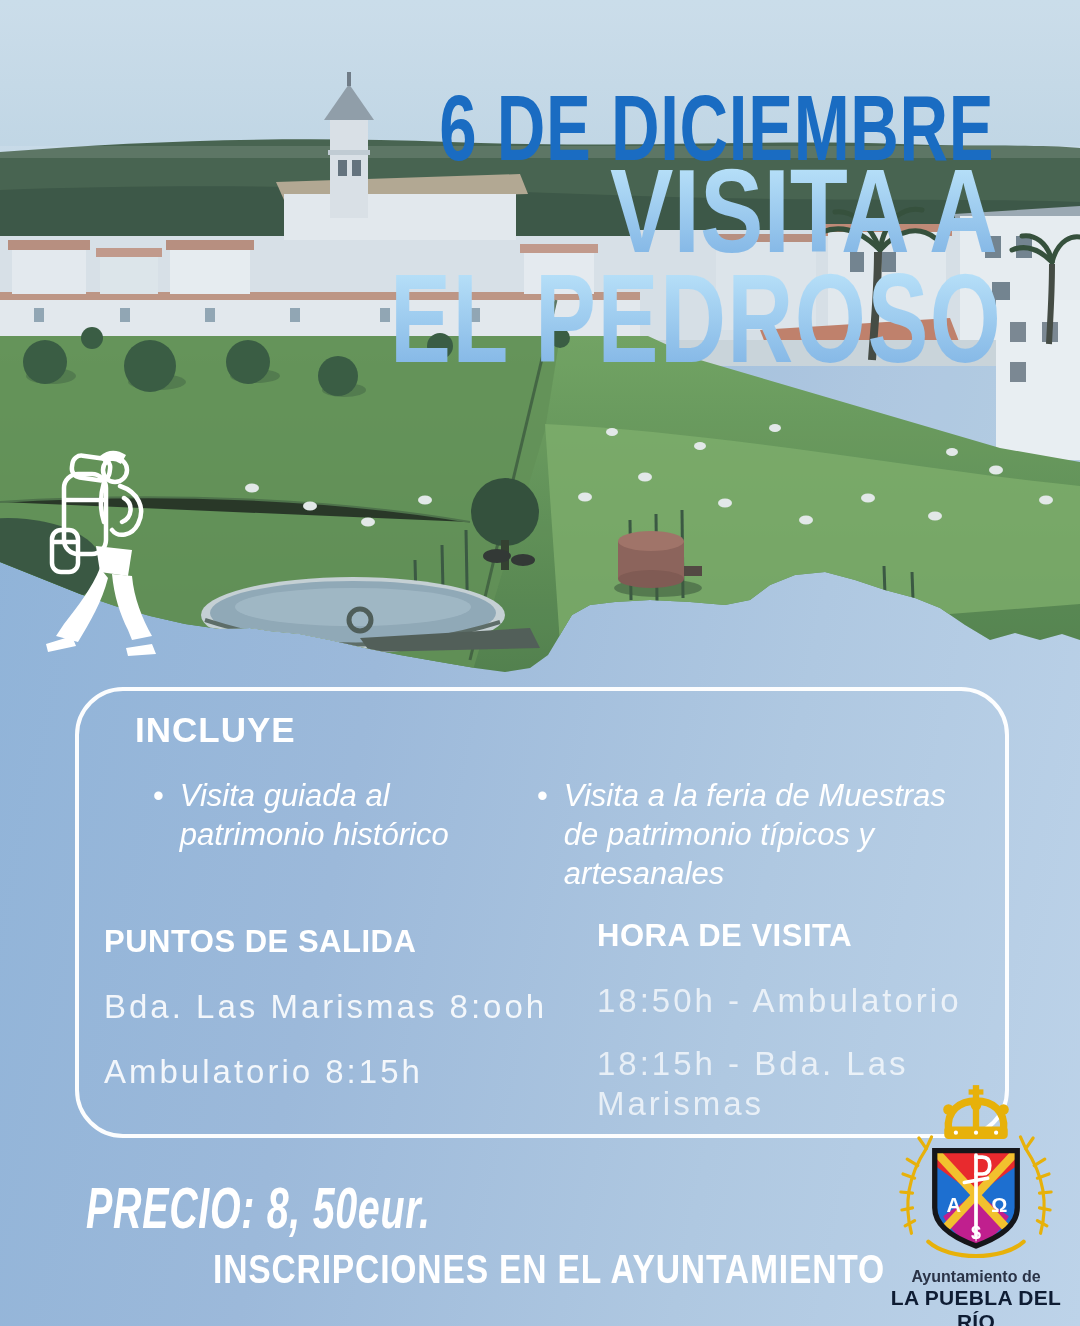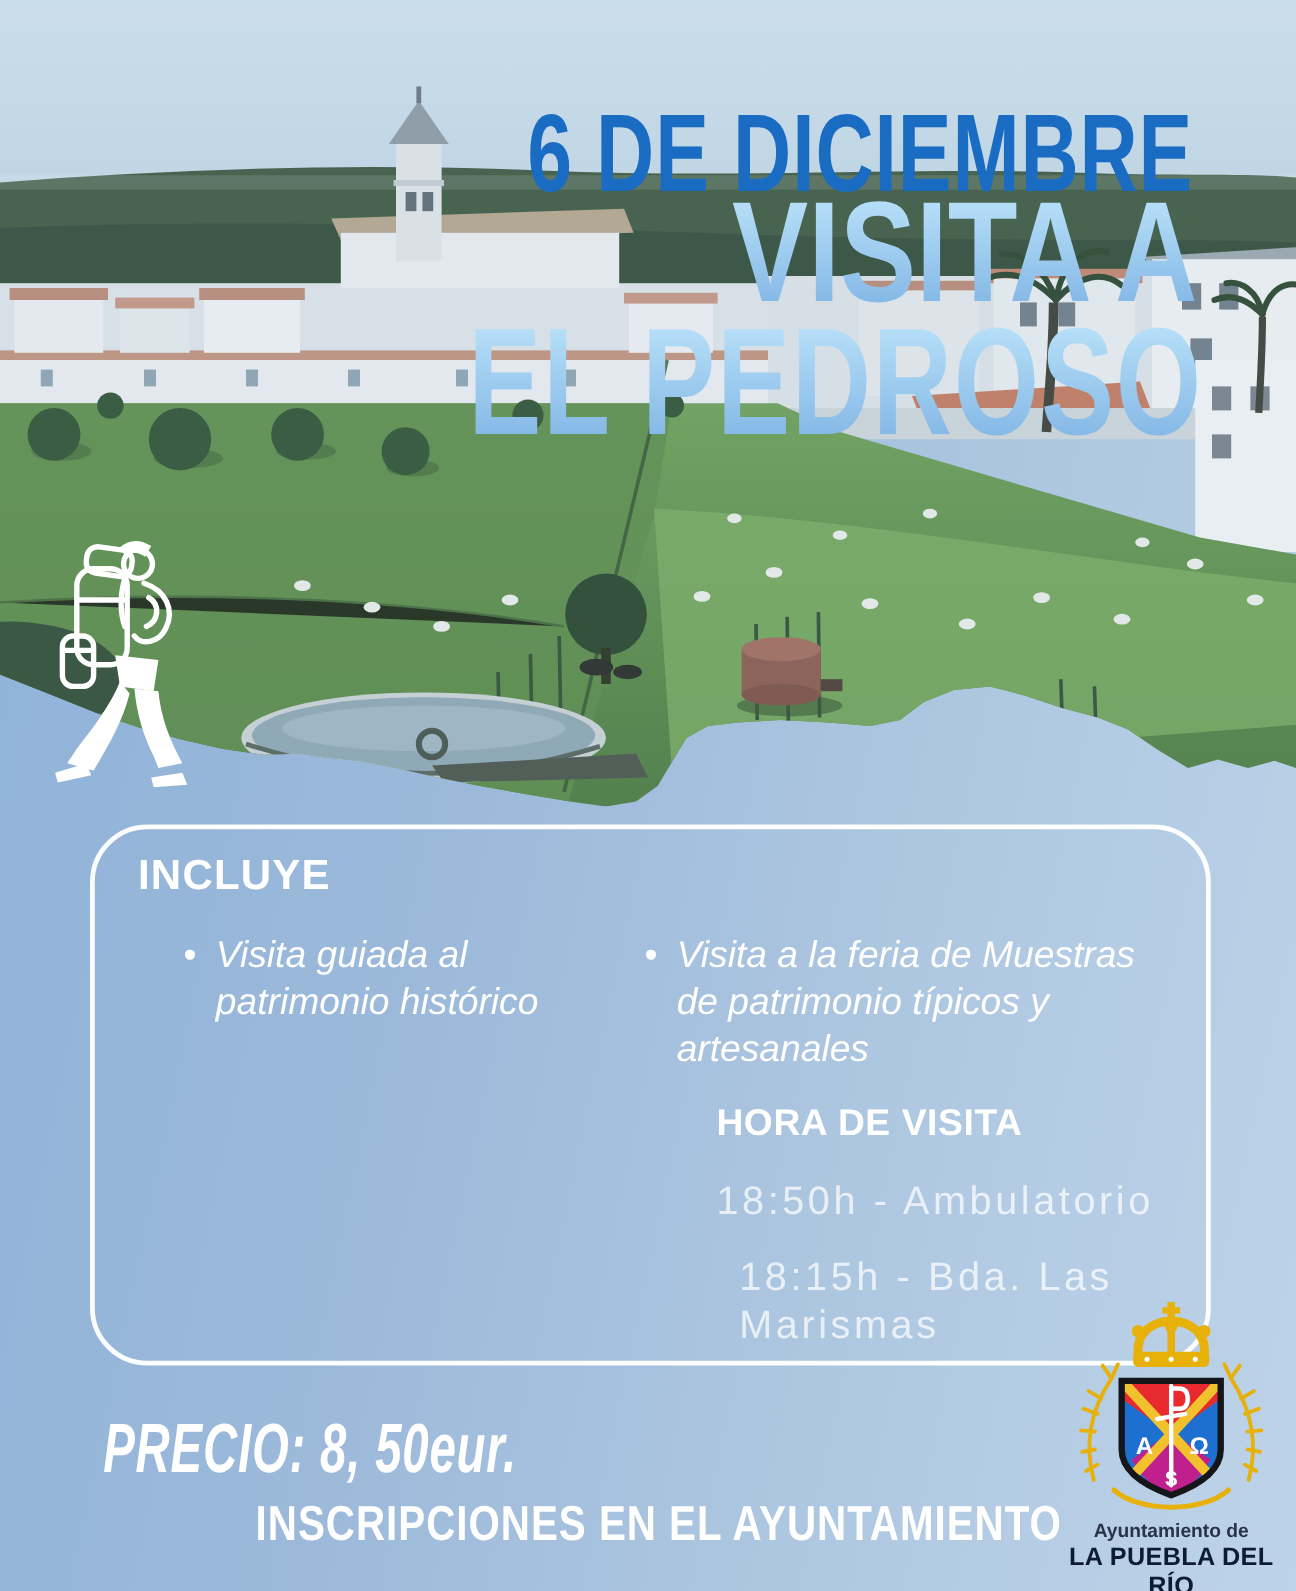--- a/index.html
+++ b/index.html
@@ -41,7 +41,7 @@
     border:4px solid rgba(255,255,255,.97); border-radius:48px;
   }
   .include-heading {
-    position:absolute; left:36px; top:19px; font-size:35px; font-weight:bold; color:#fff;
+    position:absolute; left:56px; top:19px; font-size:35px; font-weight:bold; color:#fff;
     letter-spacing:1px;
   }
   .bullets { position:absolute; left:74px; top:85px; display:flex; }

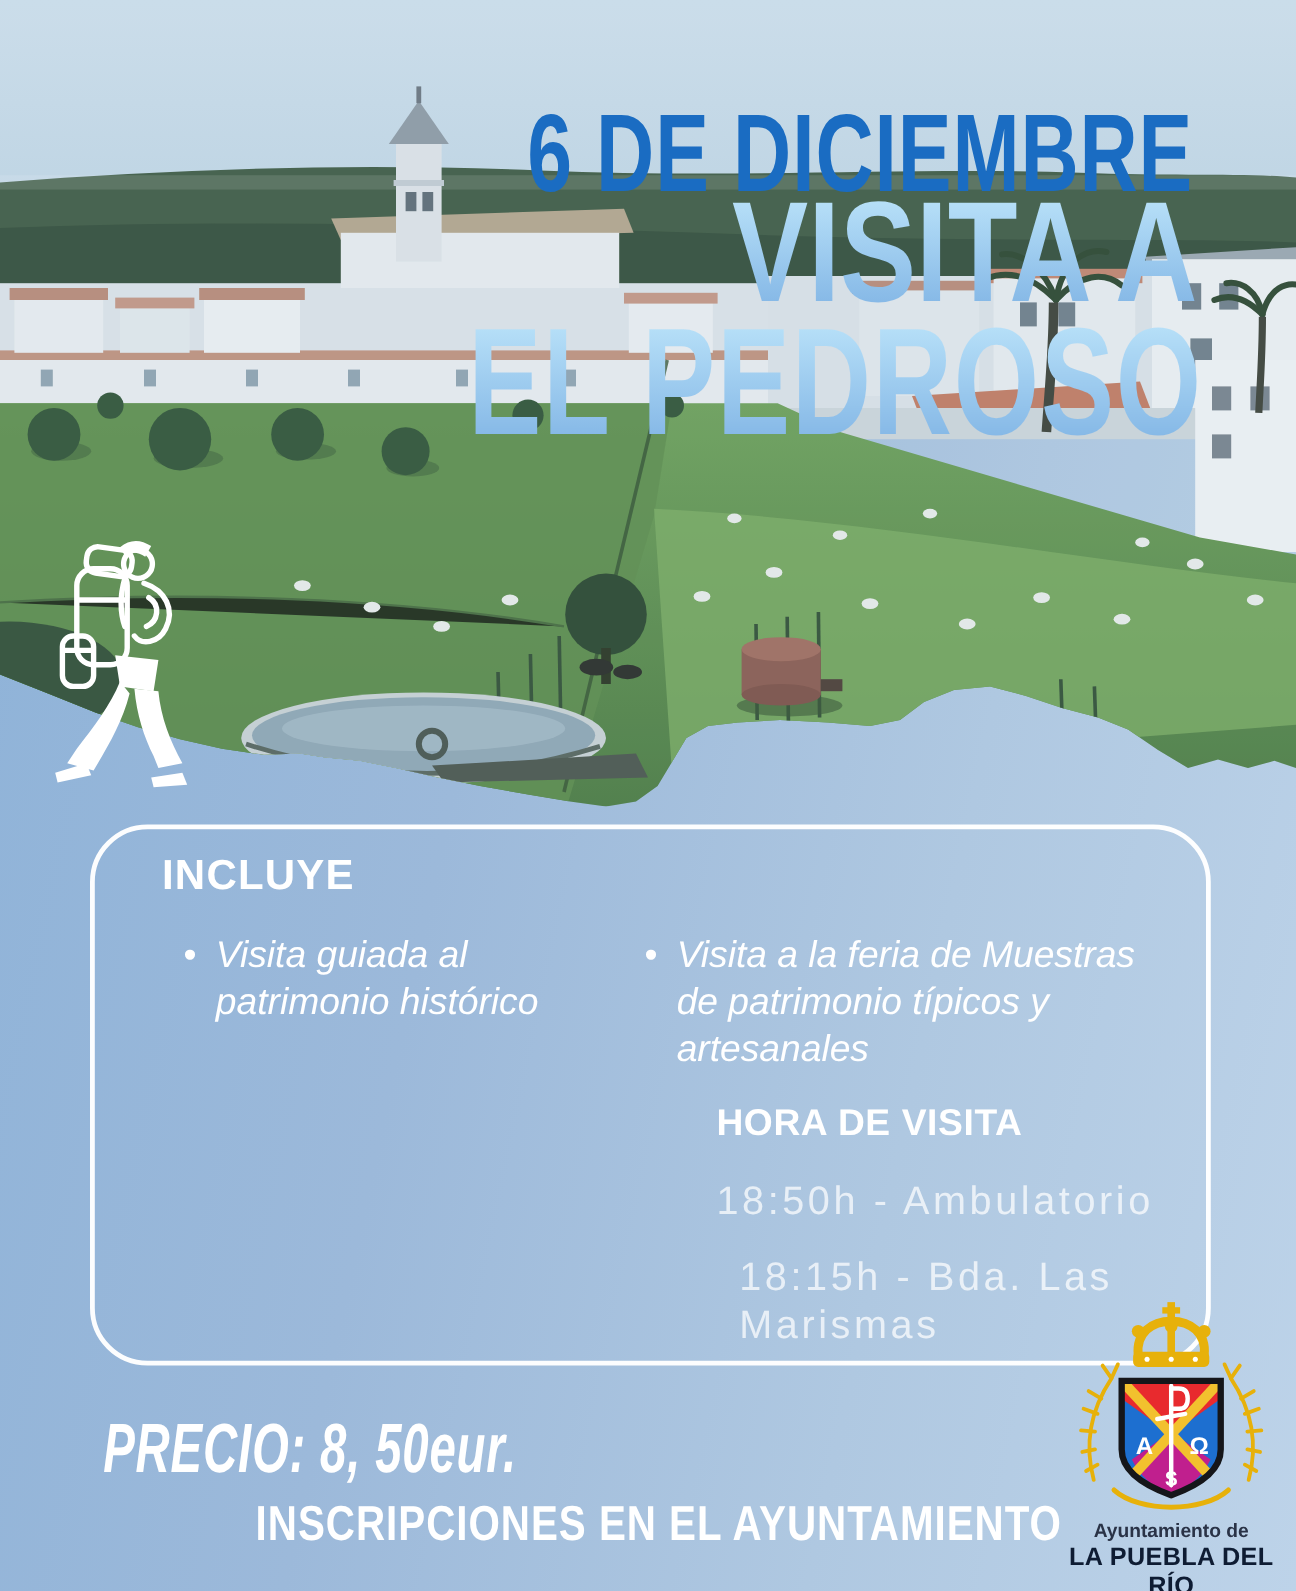--- a/index.html
+++ b/index.html
@@ -276,6 +276,11 @@
       </div>
     </div>
 
+    <div class="departure">
+      <div class="sched-heading">PUNTOS DE SALIDA</div>
+      <div class="sched-item i0">Bda. Las Marismas 8:ooh</div>
+      <div class="sched-item i1">Ambulatorio 8:15h</div>
+    </div>
 
     <div class="return">
       <div class="sched-heading">HORA DE VISITA</div>

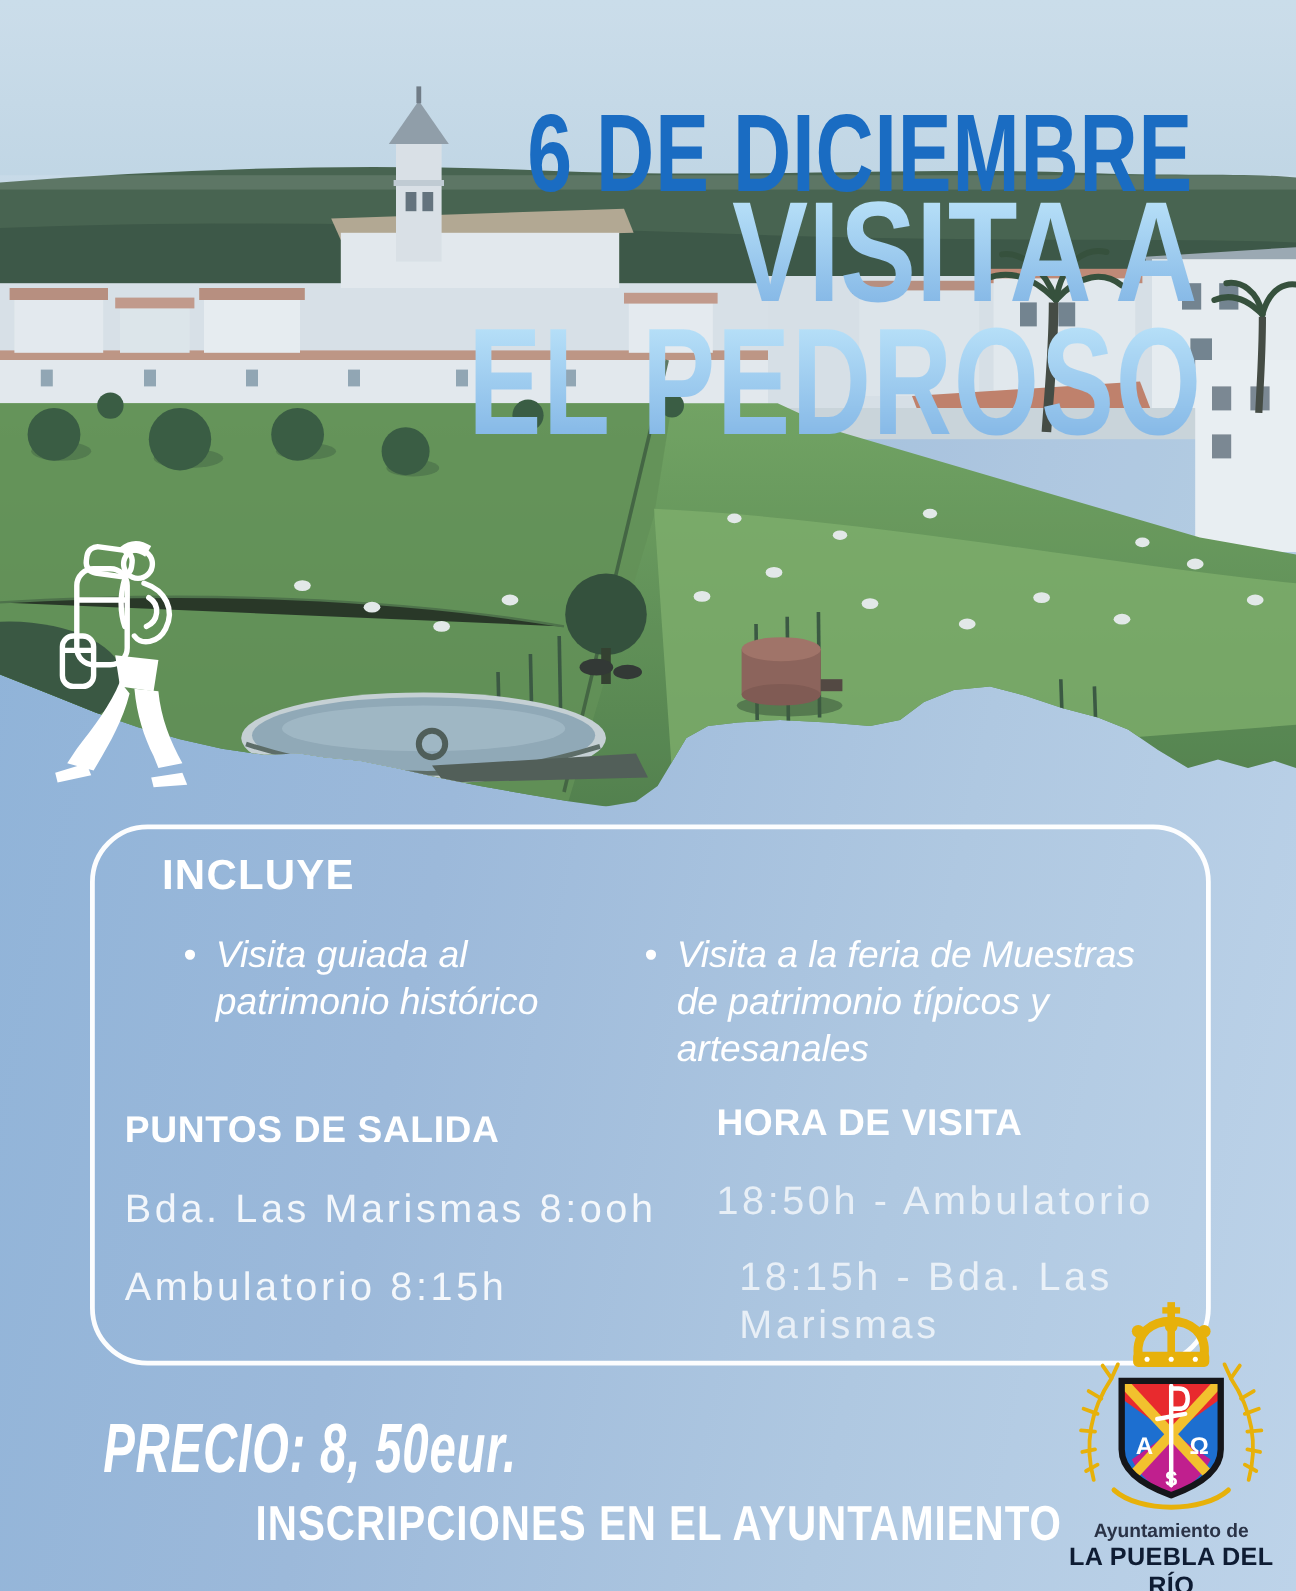--- a/index.html
+++ b/index.html
@@ -56,7 +56,7 @@
   .departure .i0 { top:63px; } .departure .i1 { top:128px; }
   .return { position:absolute; left:518px; top:227px; width:400px; }
   .return .sched-item { color:rgba(255,255,255,.72); position:absolute; }
-  .return .i0 { top:63px; white-space:nowrap; } .return .i1 { top:126px;margin-left:19px; }
+  .return .i0 { top:63px; white-space:nowrap; } .return .i1 { top:126px; }
   
   .price {
     position:absolute; left:86px; top:1174px; z-index:4; font-size:58px; font-weight:bold;

